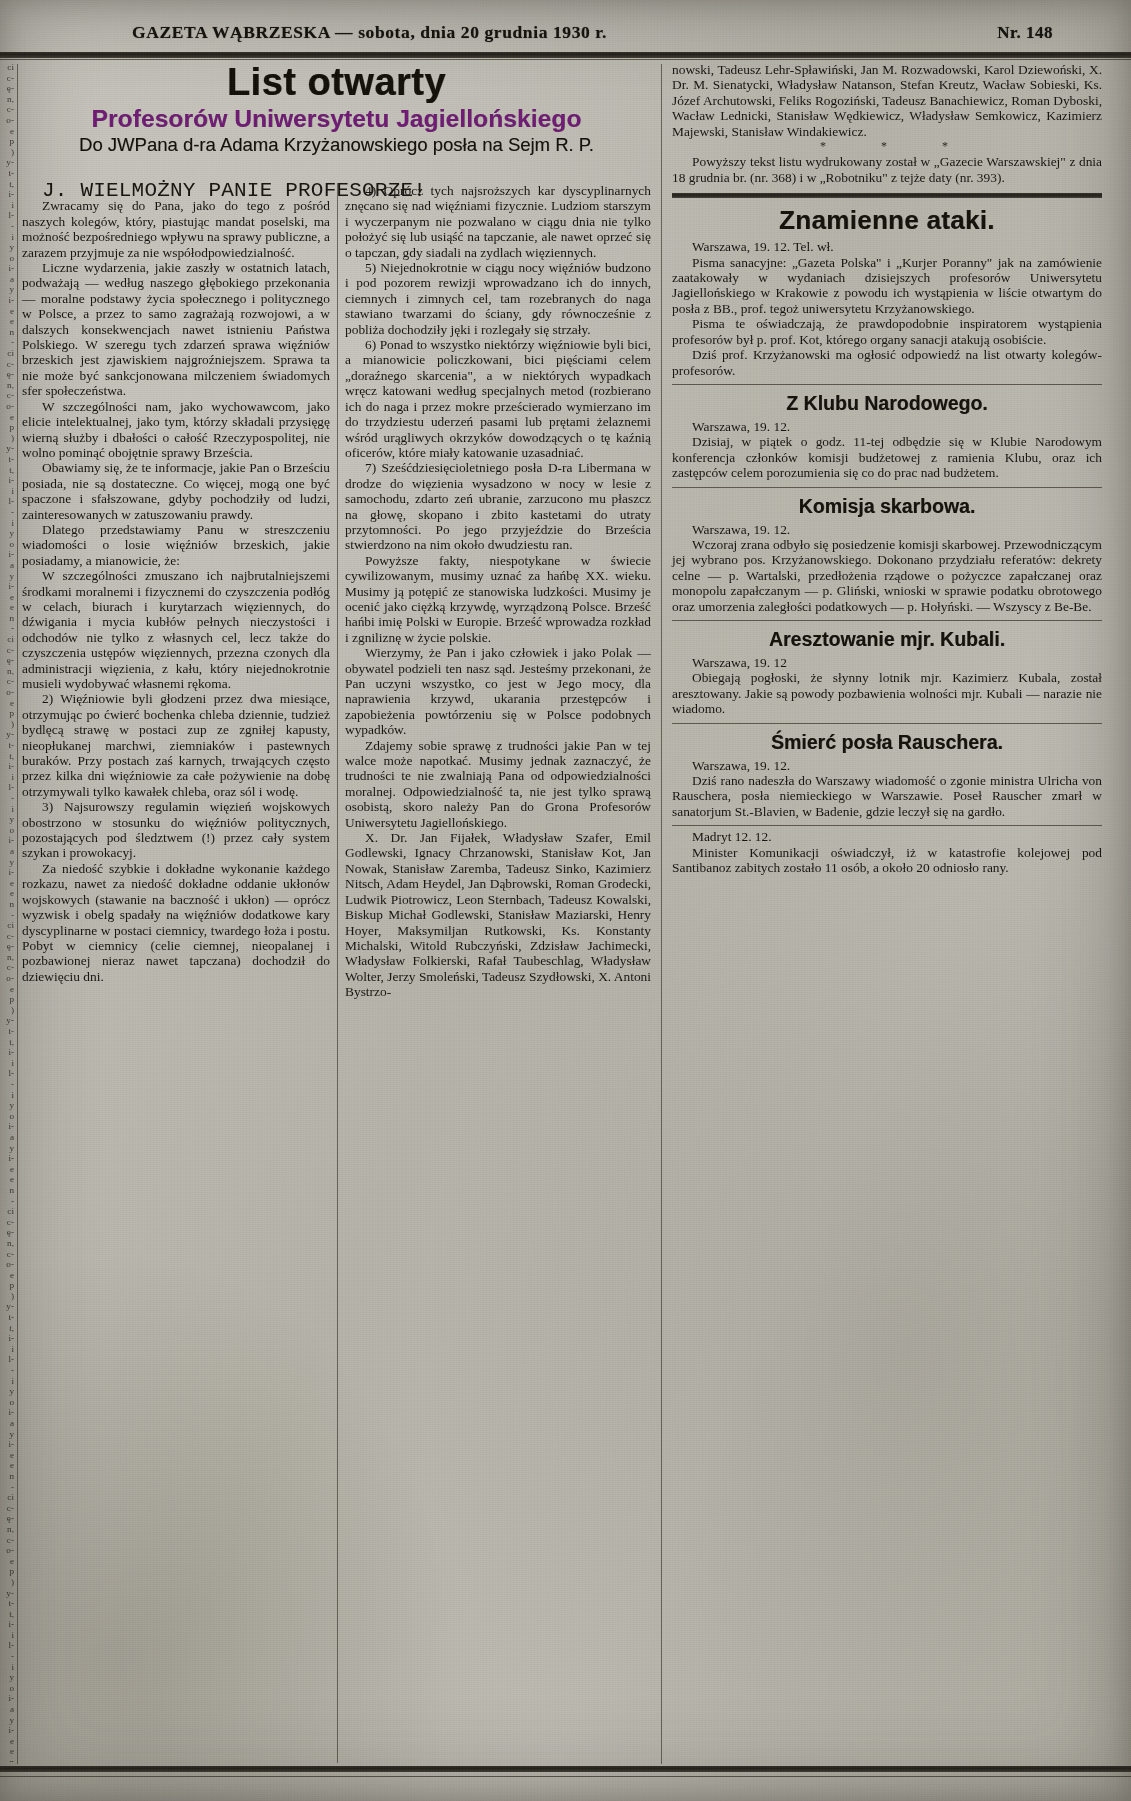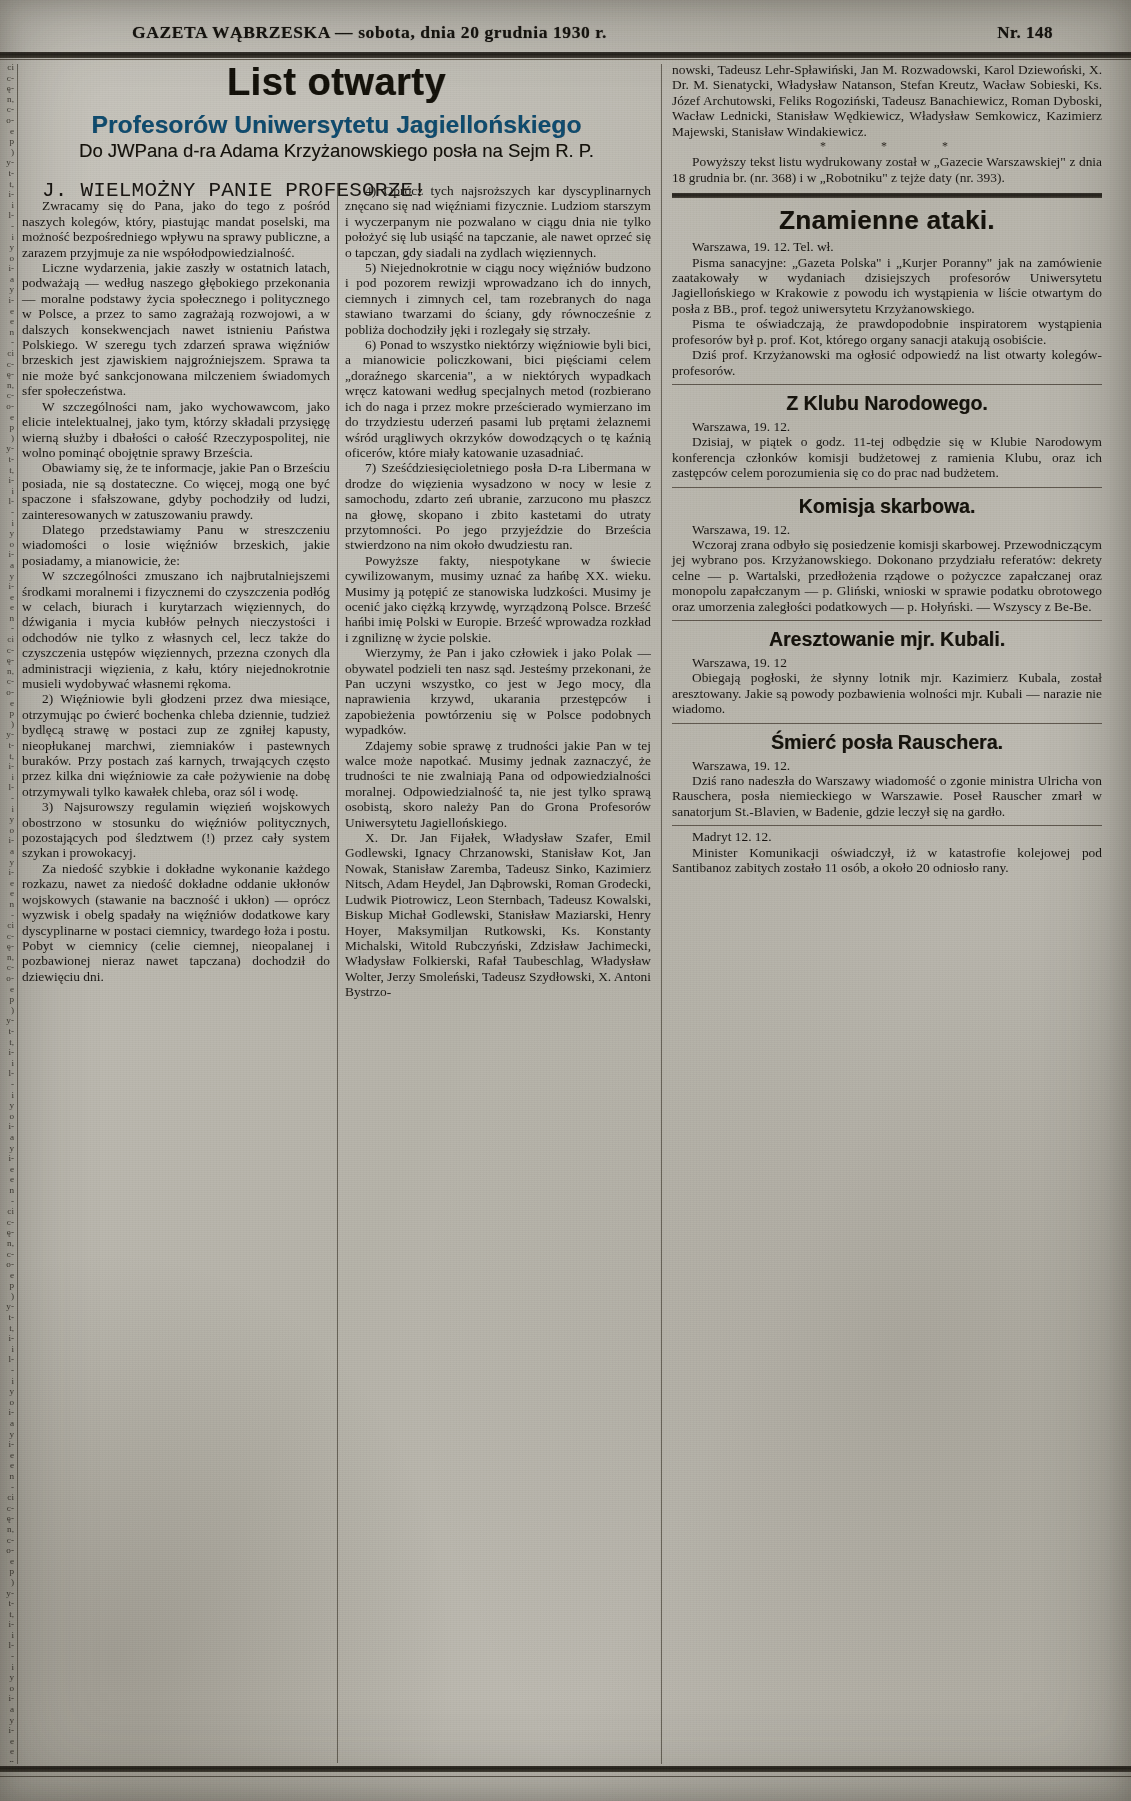--- a/index.html
+++ b/index.html
@@ -102,7 +102,7 @@
     font-size:38px;
     letter-spacing:.5px;
     line-height:40px;
-    margin:0 0 9px 0;
+    margin:0 0 3px 0;
     color:#131009;
     text-shadow:0.5px 0 0 rgba(0,0,0,.45), -0.4px 0 0 rgba(0,0,0,.25);
   }

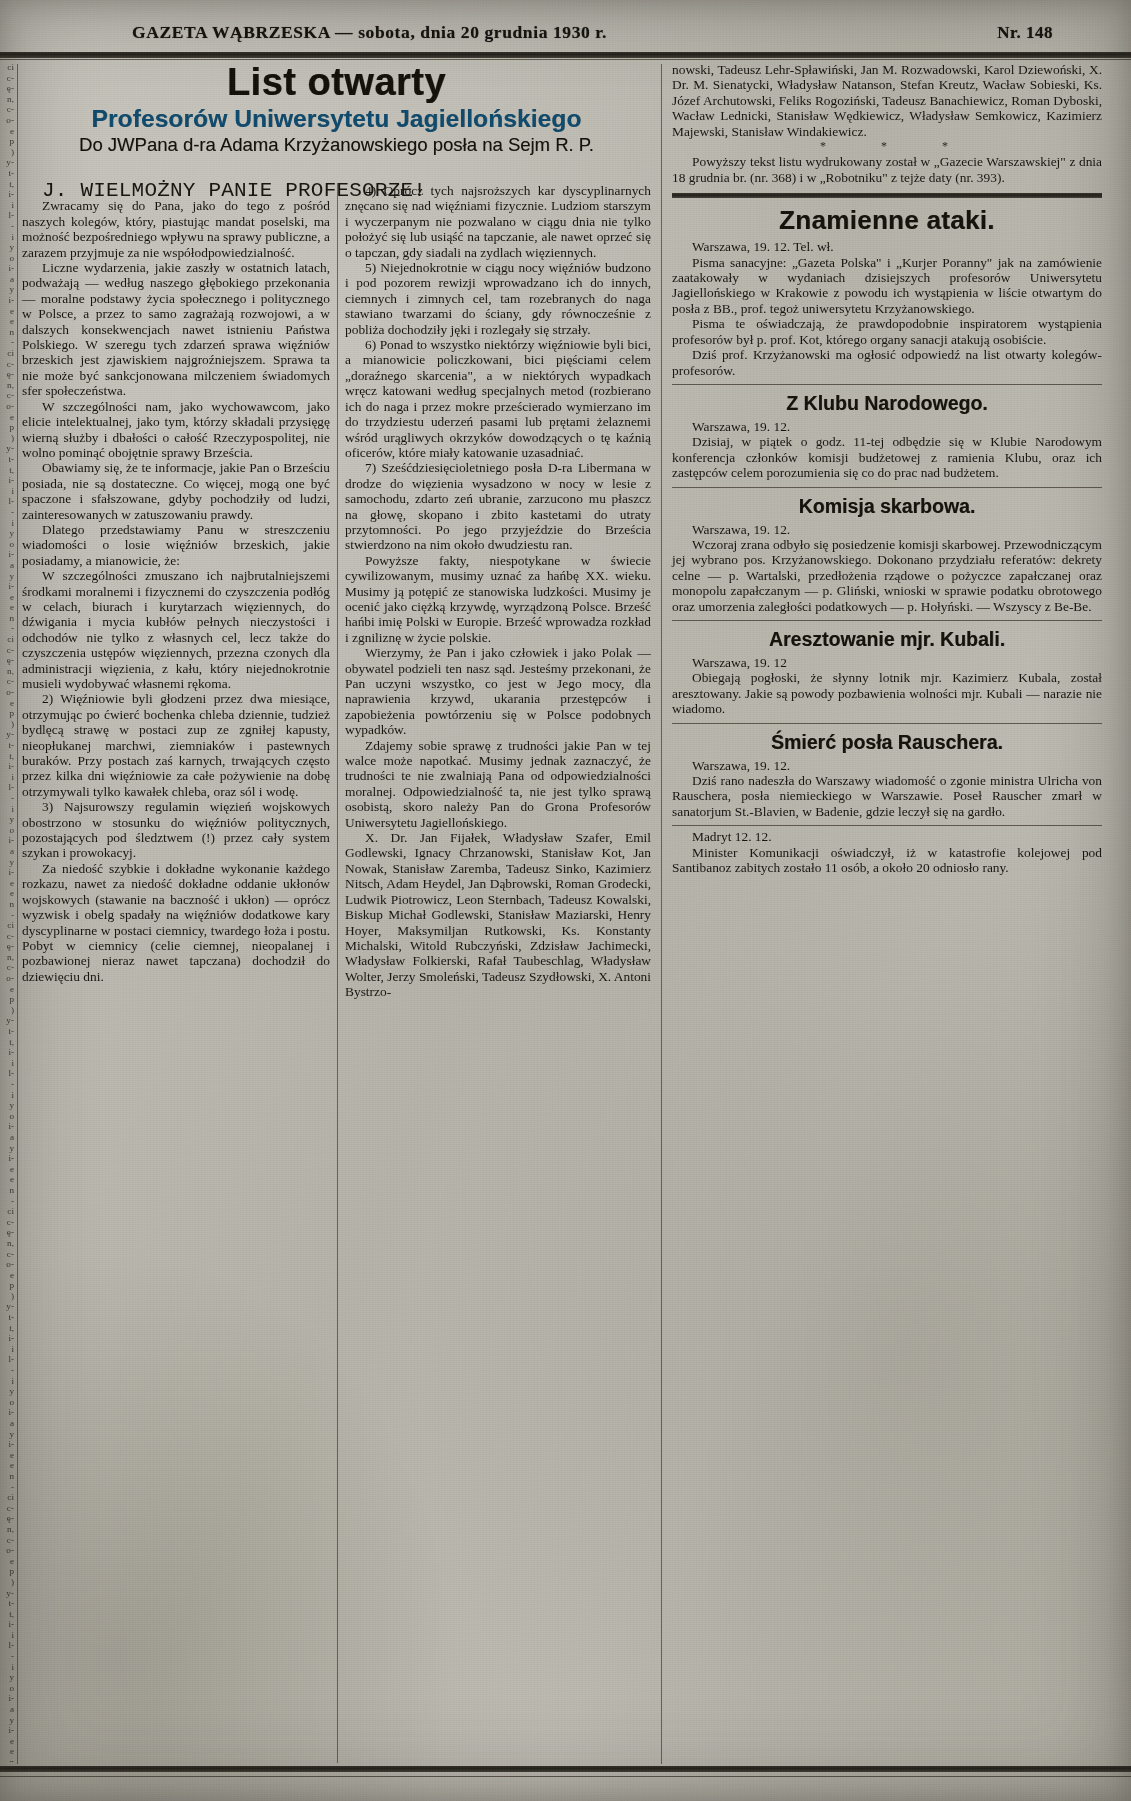--- a/index.html
+++ b/index.html
@@ -113,7 +113,7 @@
     line-height:27px;
     letter-spacing:.1px;
     margin:0 0 2px 0;
-    color:#0c4a6e;
+    color:#701a75;
     text-shadow:0.4px 0 0 rgba(0,0,0,.4);
   }
   .h-sub2{

